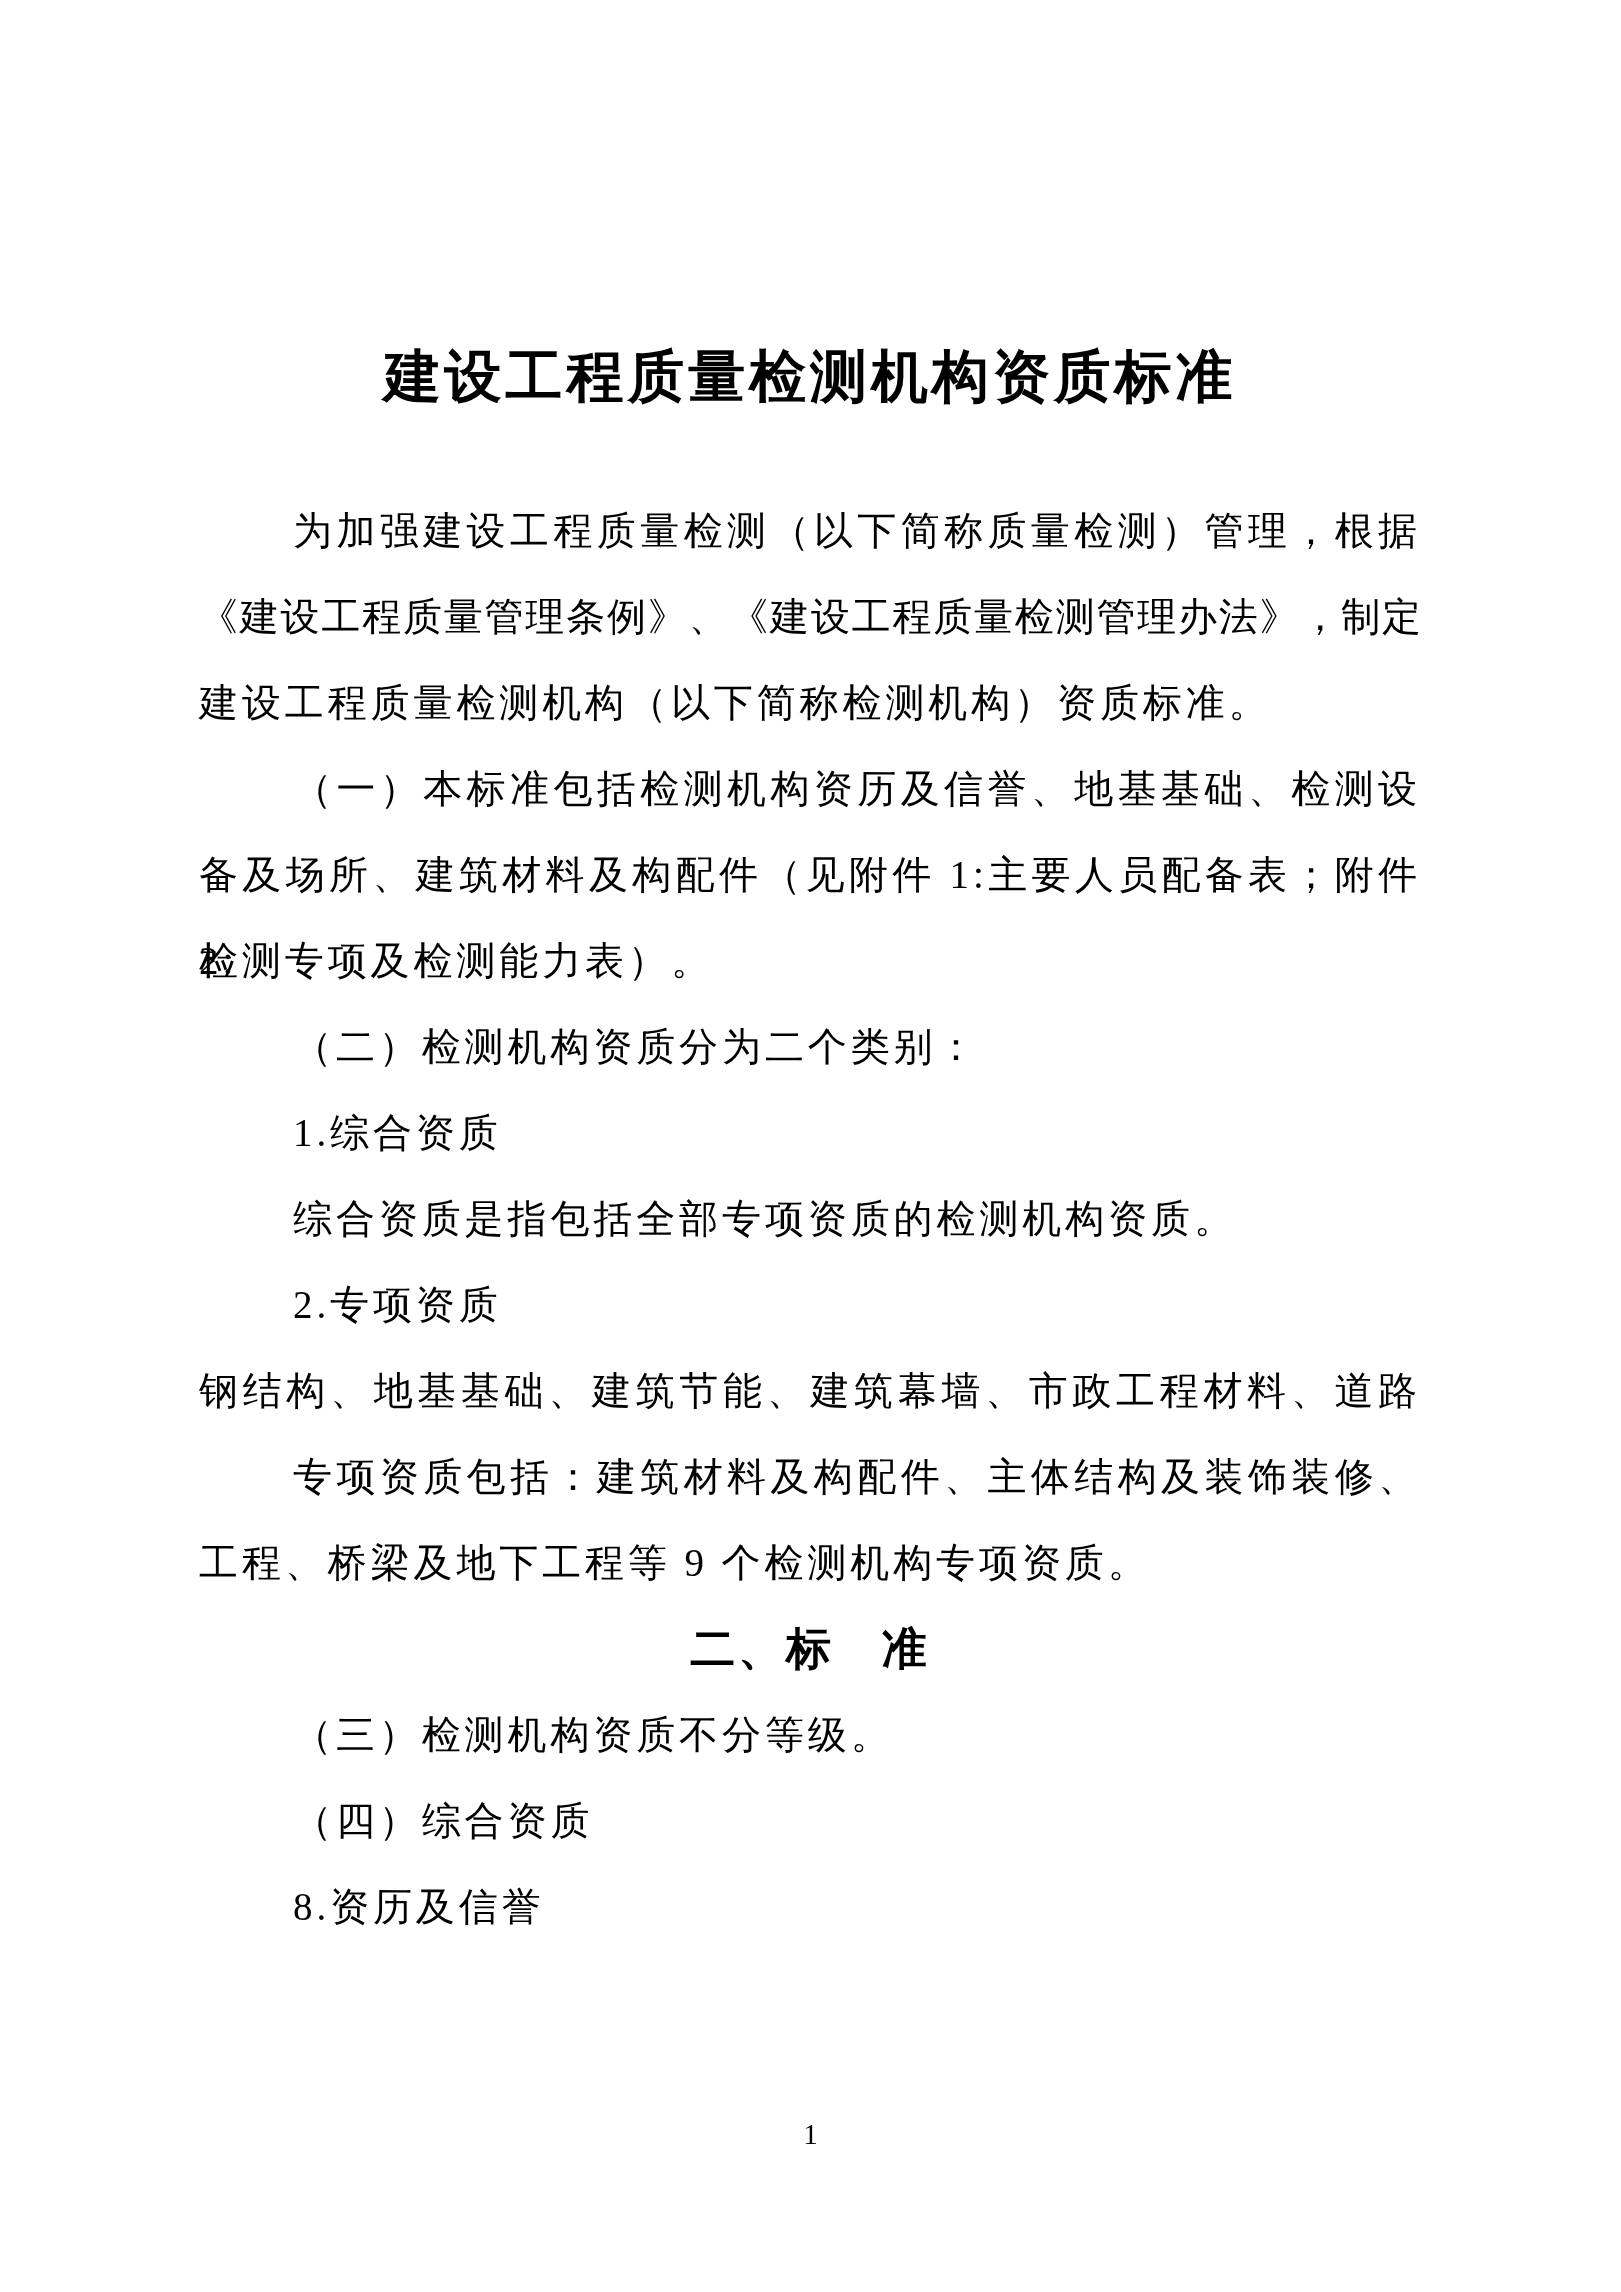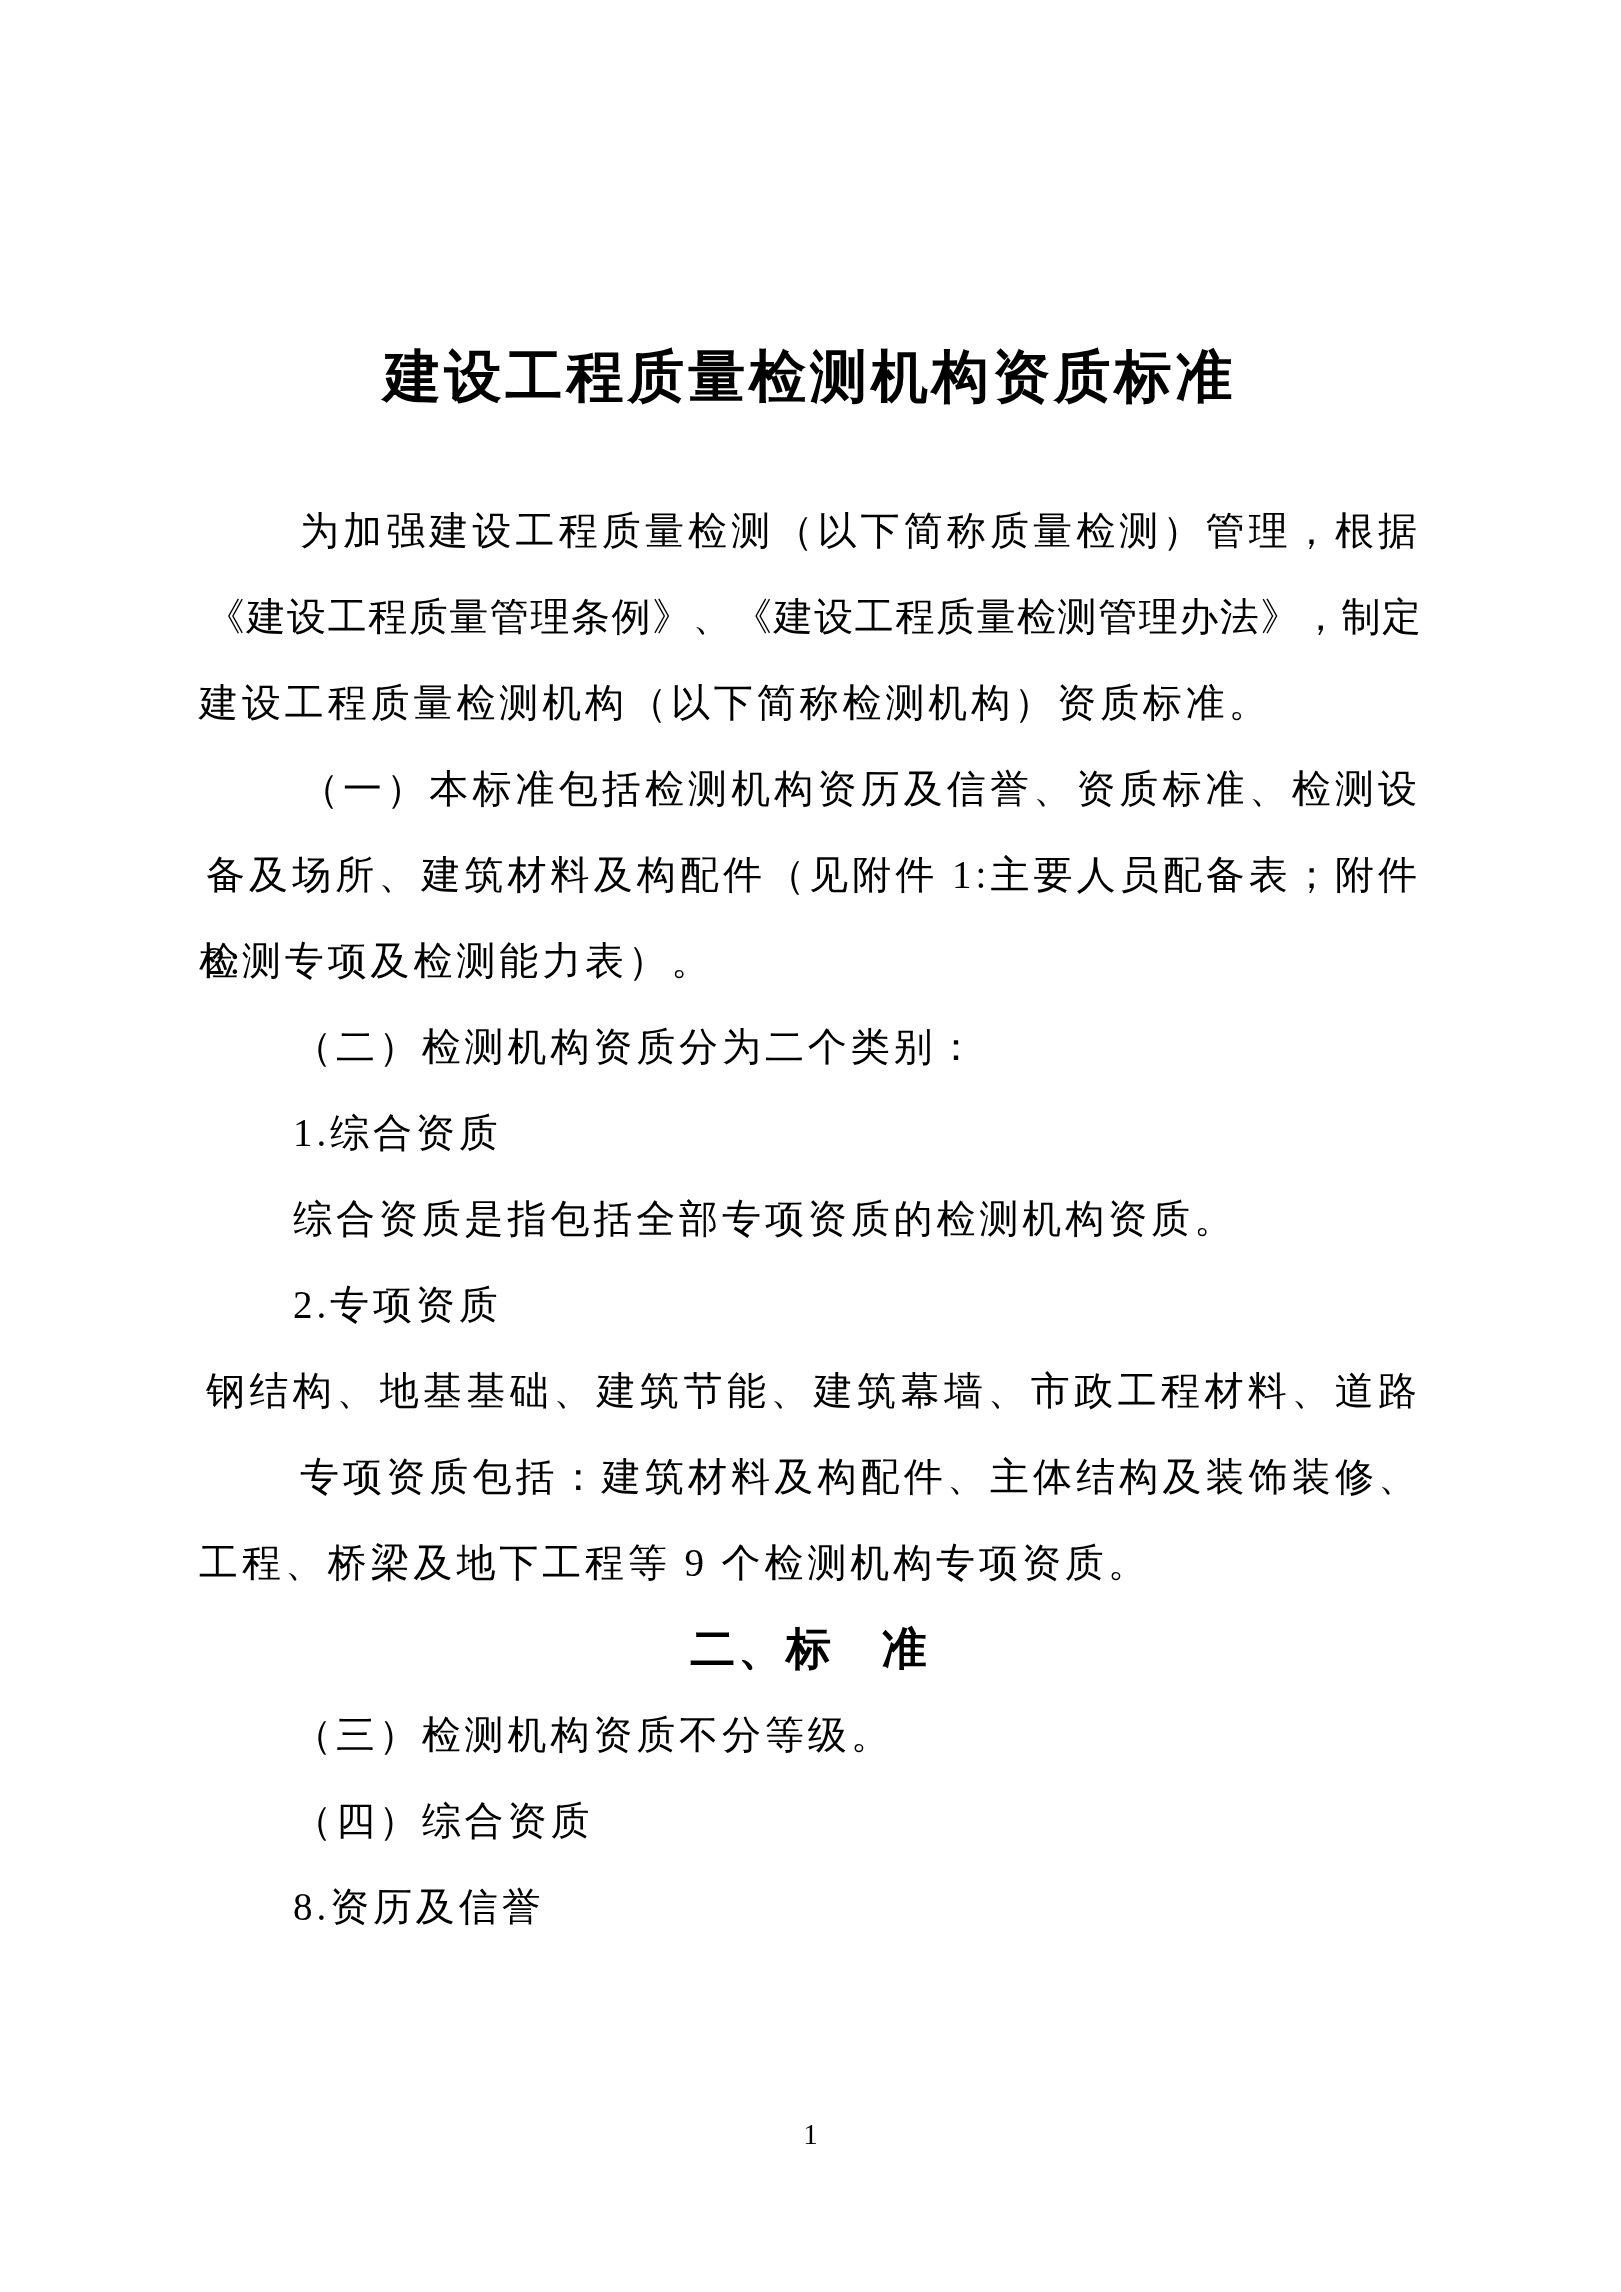--- a/index.html
+++ b/index.html
@@ -47,7 +47,6 @@
     text-align: justify;
     text-align-last: justify;
     text-justify: inter-character;
-    margin-left: 7px;
   }
   .body-lines .line.tight {
     letter-spacing: 0px;

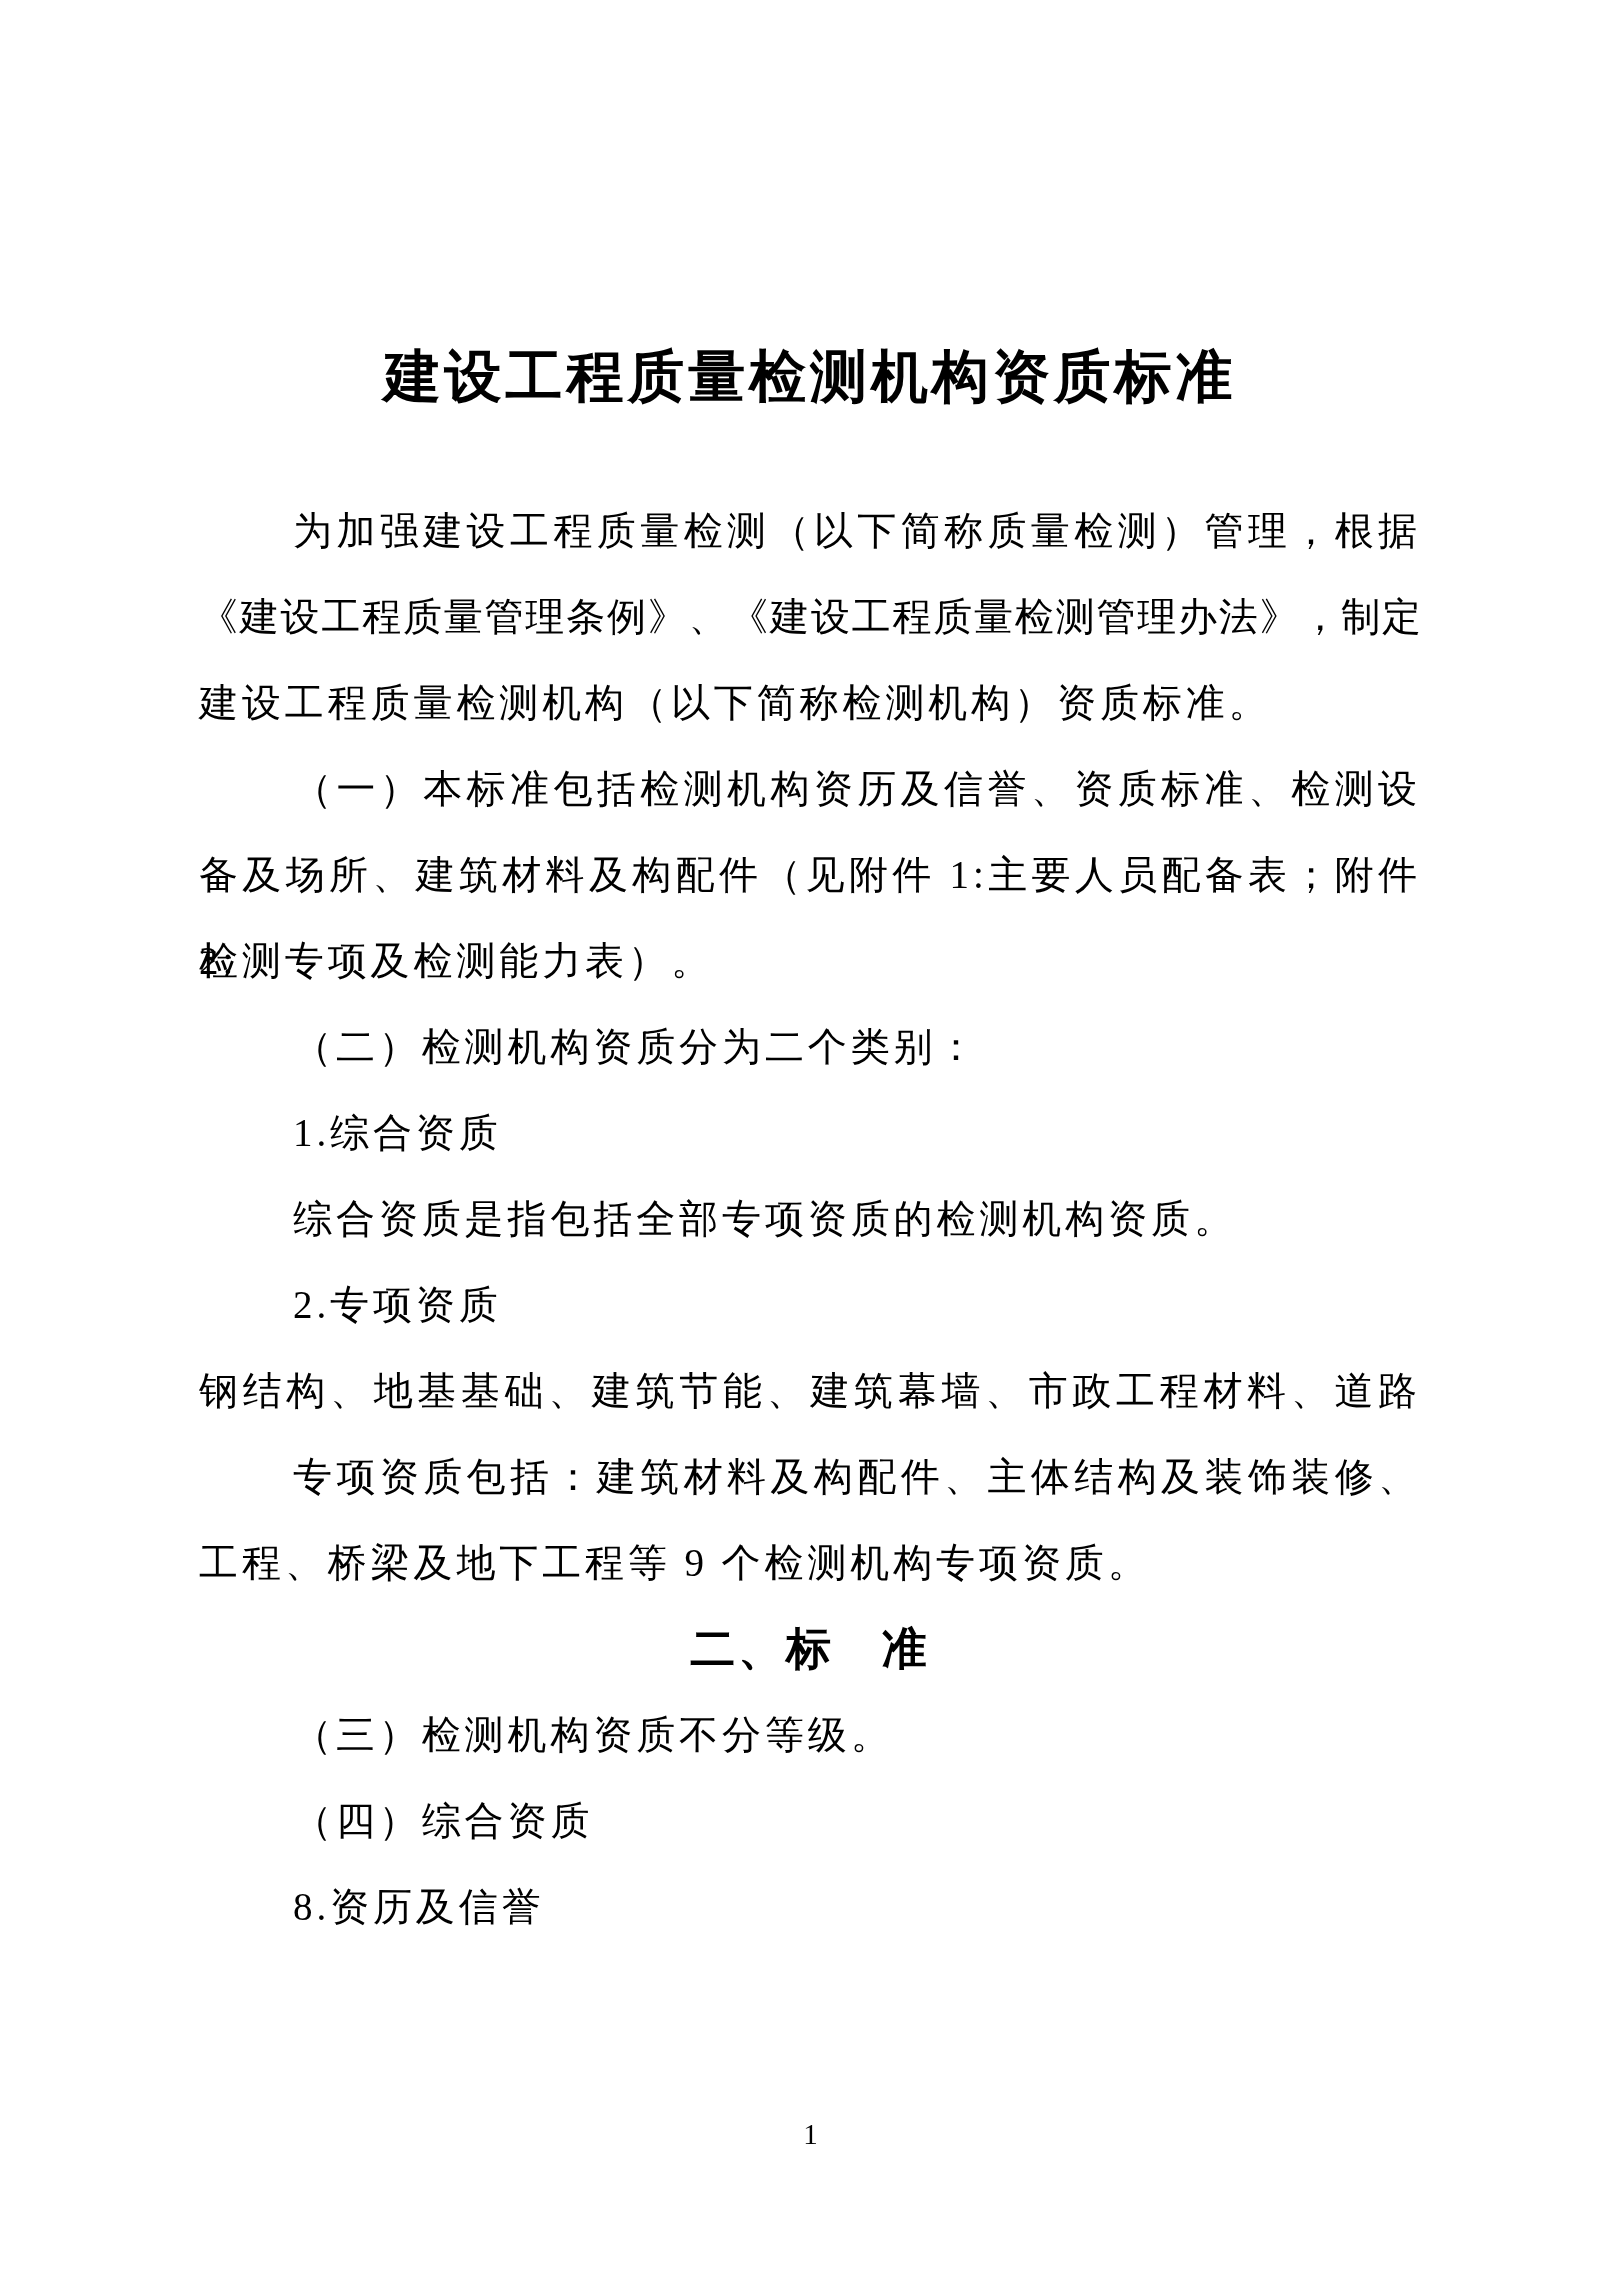--- a/index.html
+++ b/index.html
@@ -84,7 +84,7 @@
     <div class="line indent fill">为加强建设工程质量检测（以下简称质量检测）管理，根据</div>
         <div class="line fill tight">《建设工程质量管理条例》、《建设工程质量检测管理办法》，制定</div>
         <div class="line">建设工程质量检测机构（以下简称检测机构）资质标准。</div>
-        <div class="line indent fill">（一）本标准包括检测机构资历及信誉、资质标准、检测设</div>
+        <div class="line indent fill">（一）本标准包括检测机构资历及信誉、地基基础、检测设</div>
         <div class="line fill">备及场所、建筑材料及构配件（见附件 1:主要人员配备表；附件 2:</div>
         <div class="line">检测专项及检测能力表）。</div>
         <div class="line indent">（二）检测机构资质分为二个类别：</div>

